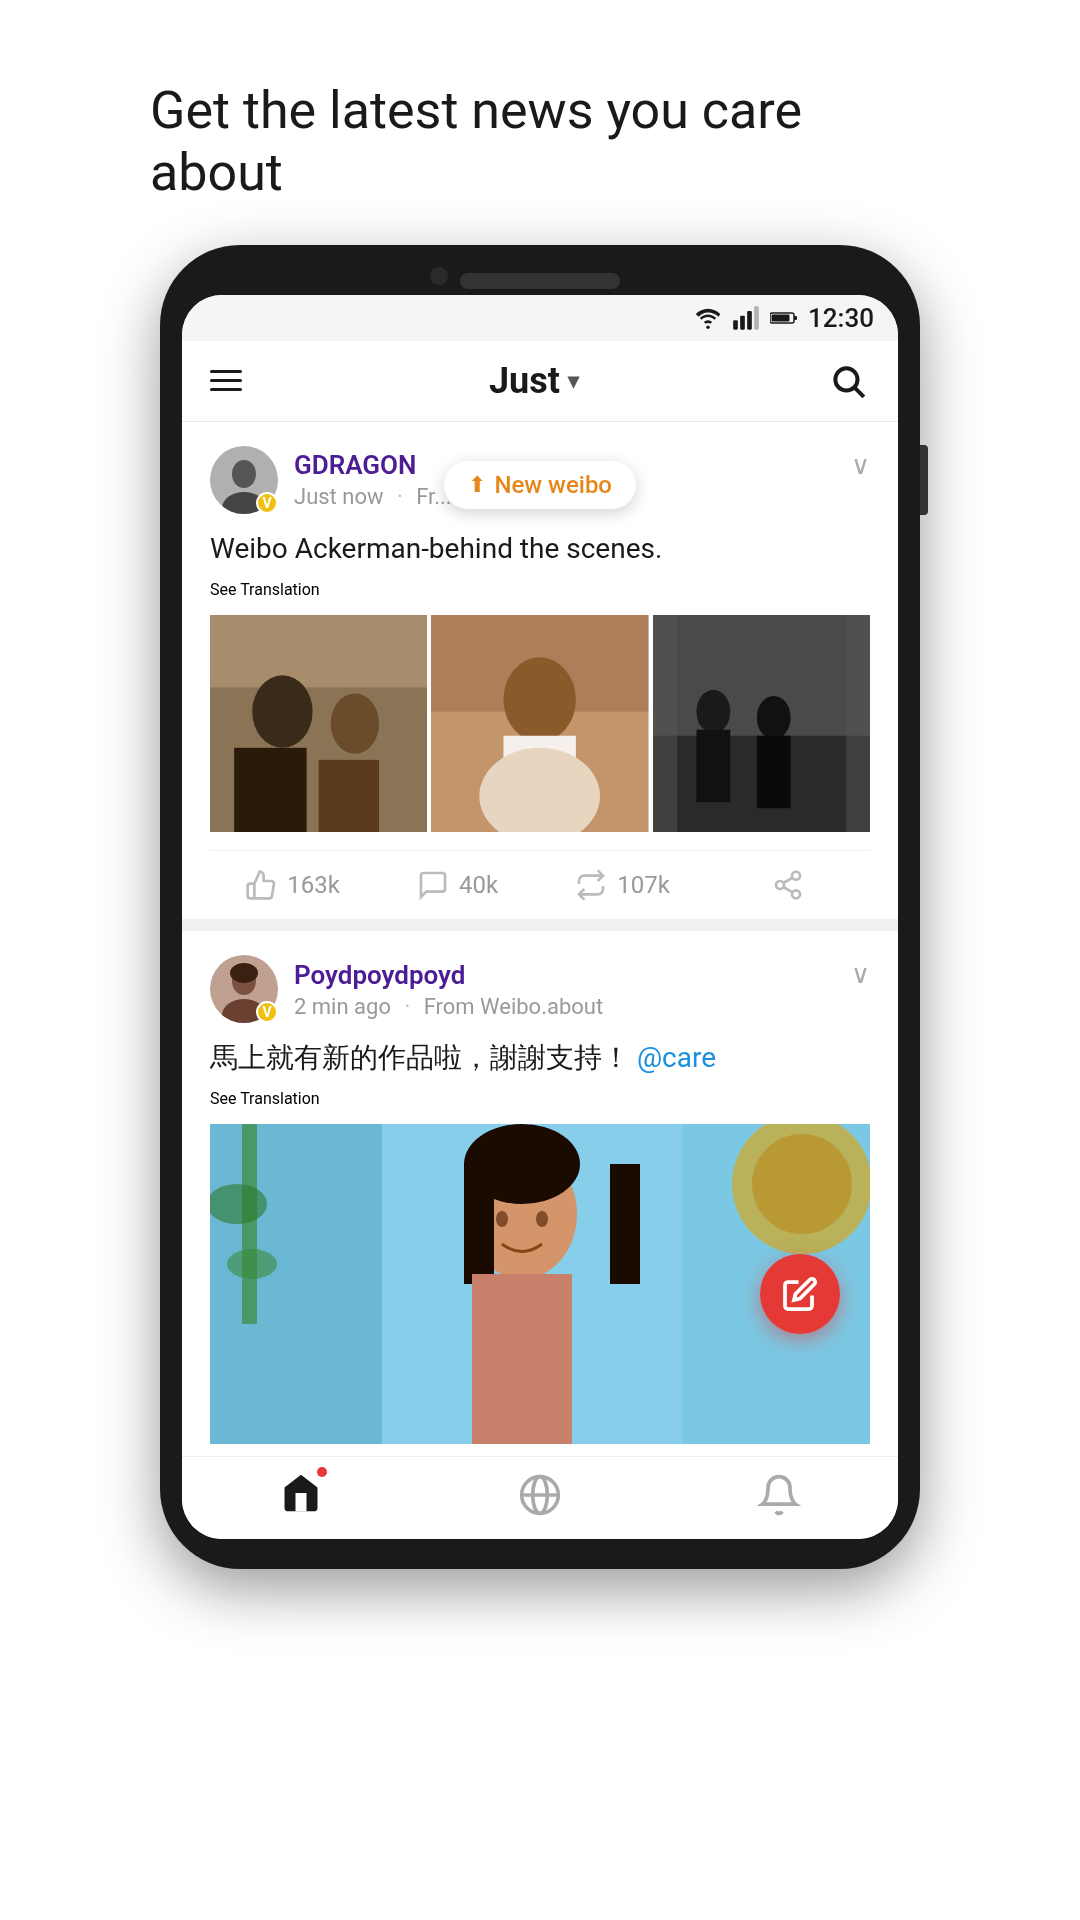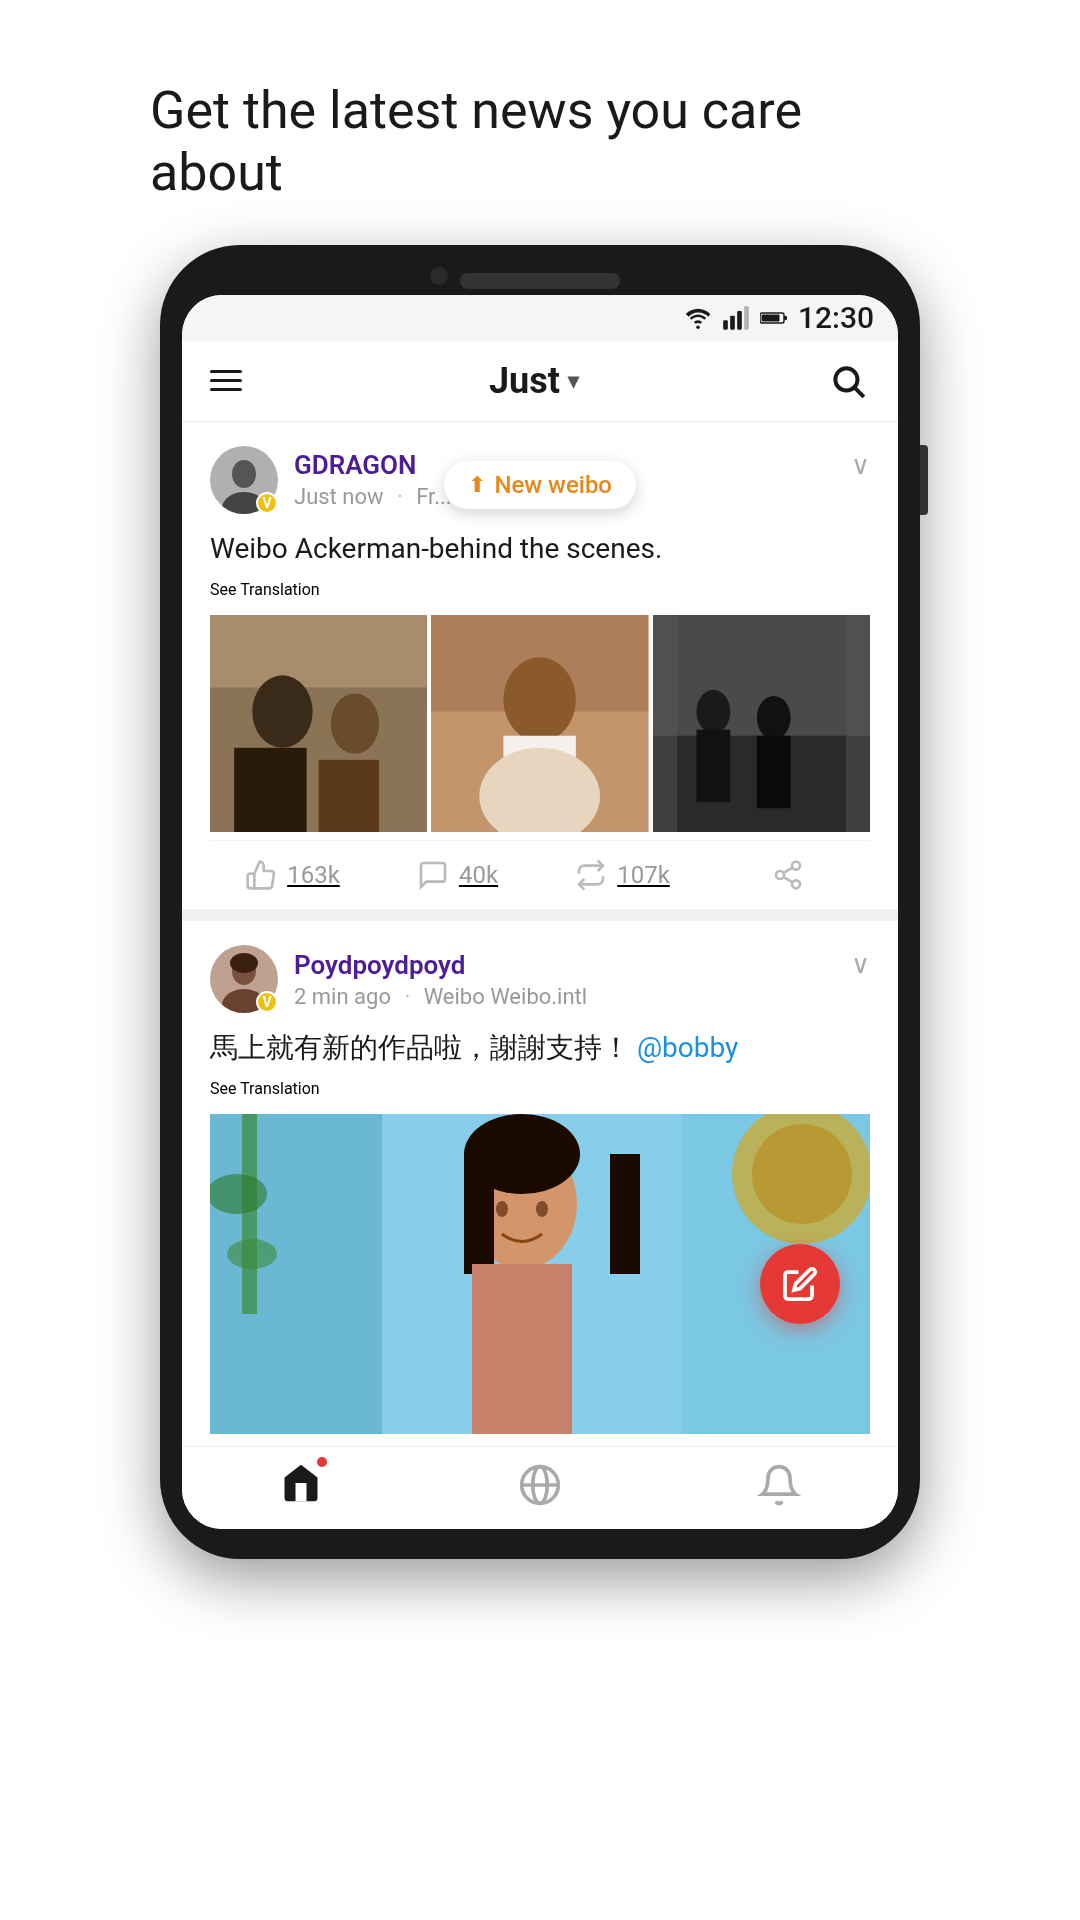--- a/index.html
+++ b/index.html
@@ -96,7 +96,7 @@
       gap: 10px;
     }
     .status-time {
-      font-size: 30px;
+      font-size: 26px;
       font-weight: 500;
       color: #1a1a1a;
     }

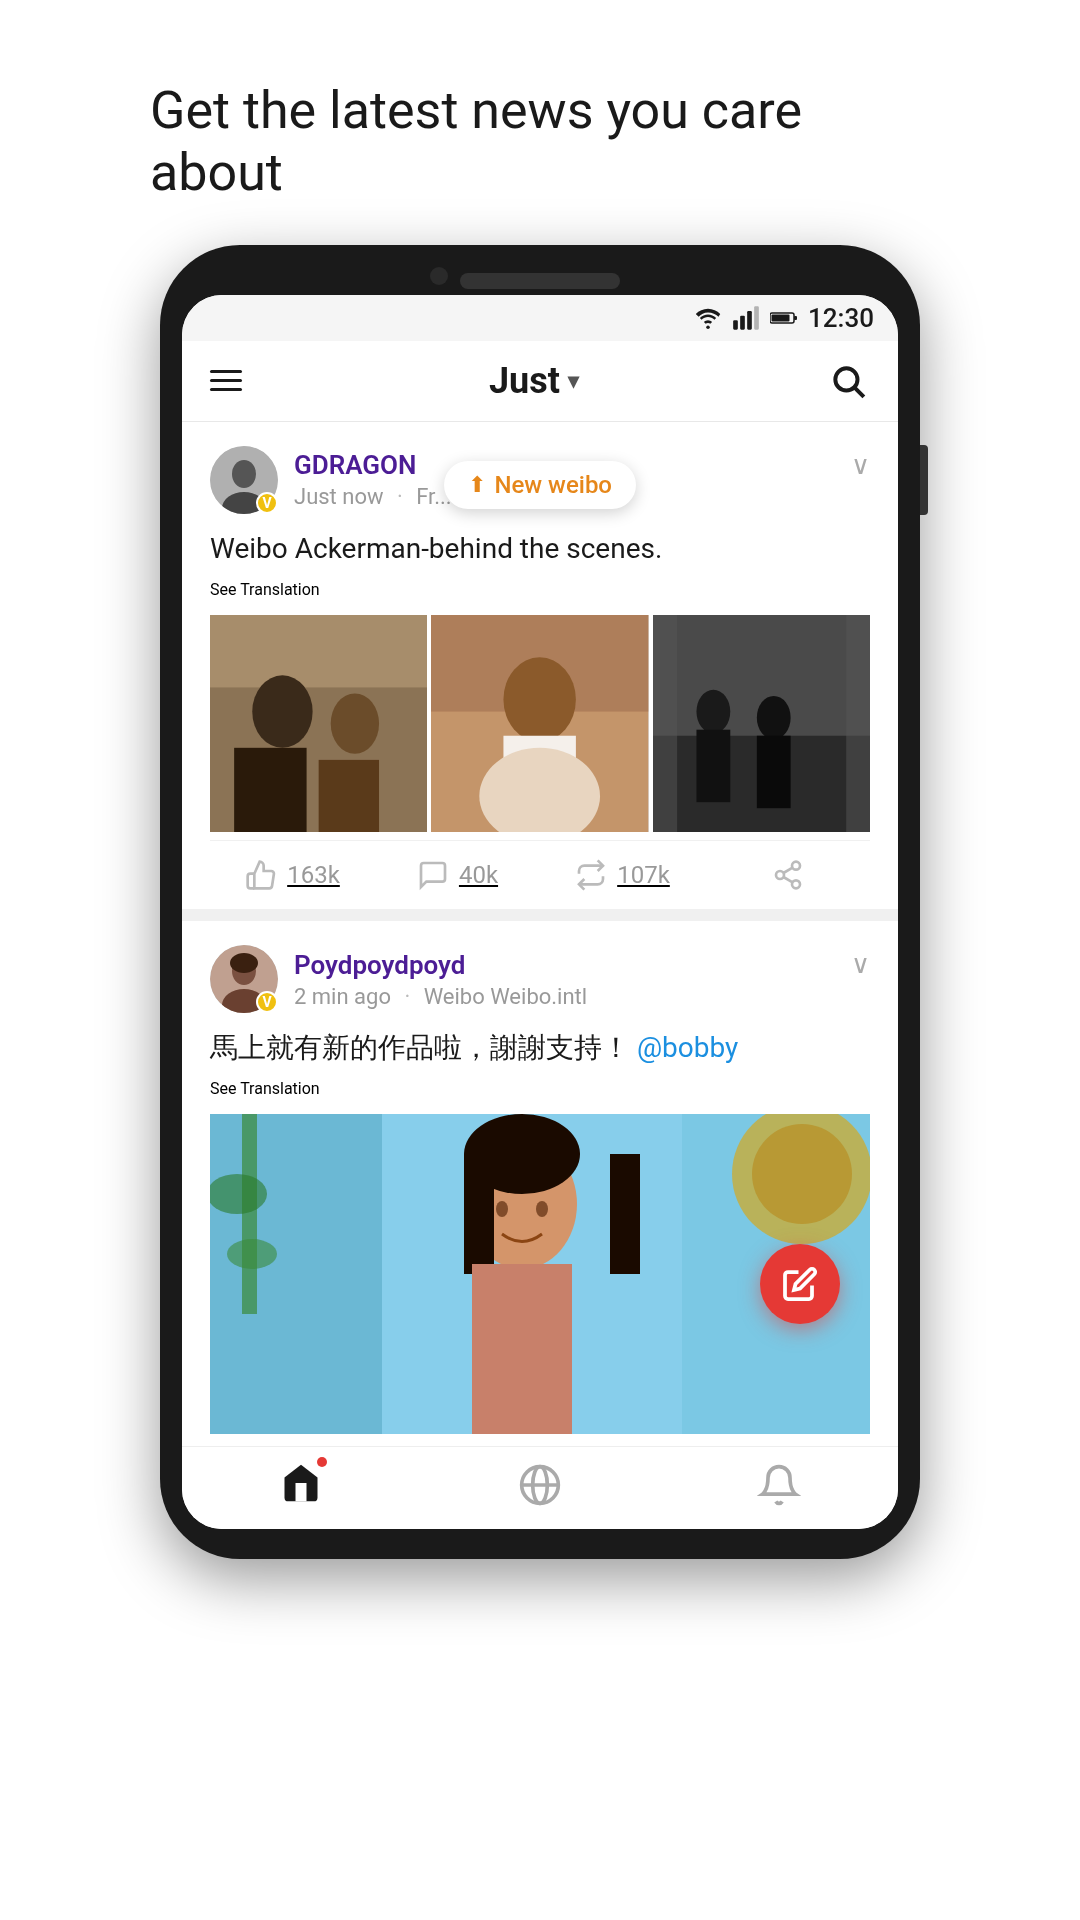--- a/index.html
+++ b/index.html
@@ -285,9 +285,8 @@
       align-items: center;
       padding: 18px 0;
       border-top: 1px solid #f0f0f0;
-      margin-top: 8px;
+      margin-top: 18px;
       gap: 0;
-      text-decoration: underline;
     }
     .action-item {
       display: flex;

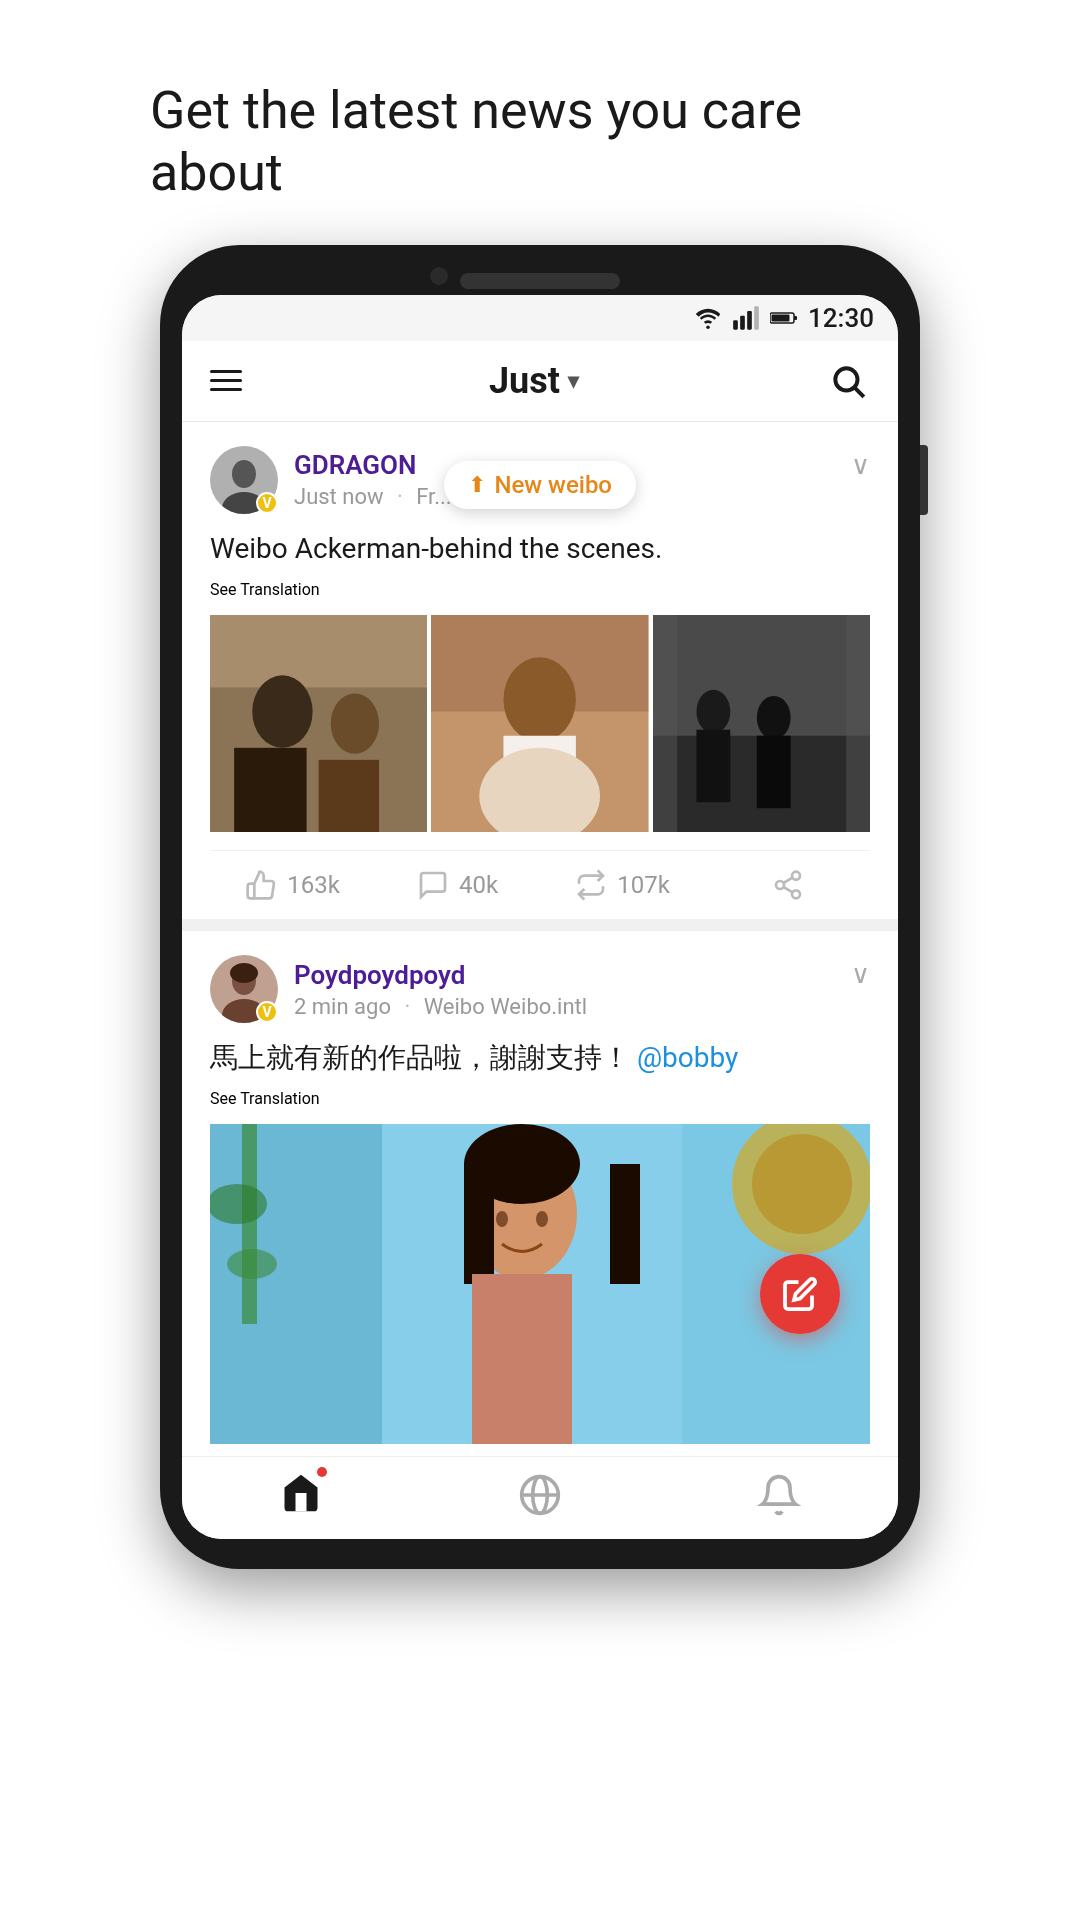--- a/index.html
+++ b/index.html
@@ -542,7 +542,7 @@
                   <span class="post-time">
                     <span>2 min ago</span>
                     <span style="margin-left:8px; color:#bbb;">·</span>
-                    <span style="margin-left:8px;">Weibo Weibo.intl</span>
+                    <span style="margin-left:8px;">From Weibo.about</span>
                   </span>
                 </div>
               </div>

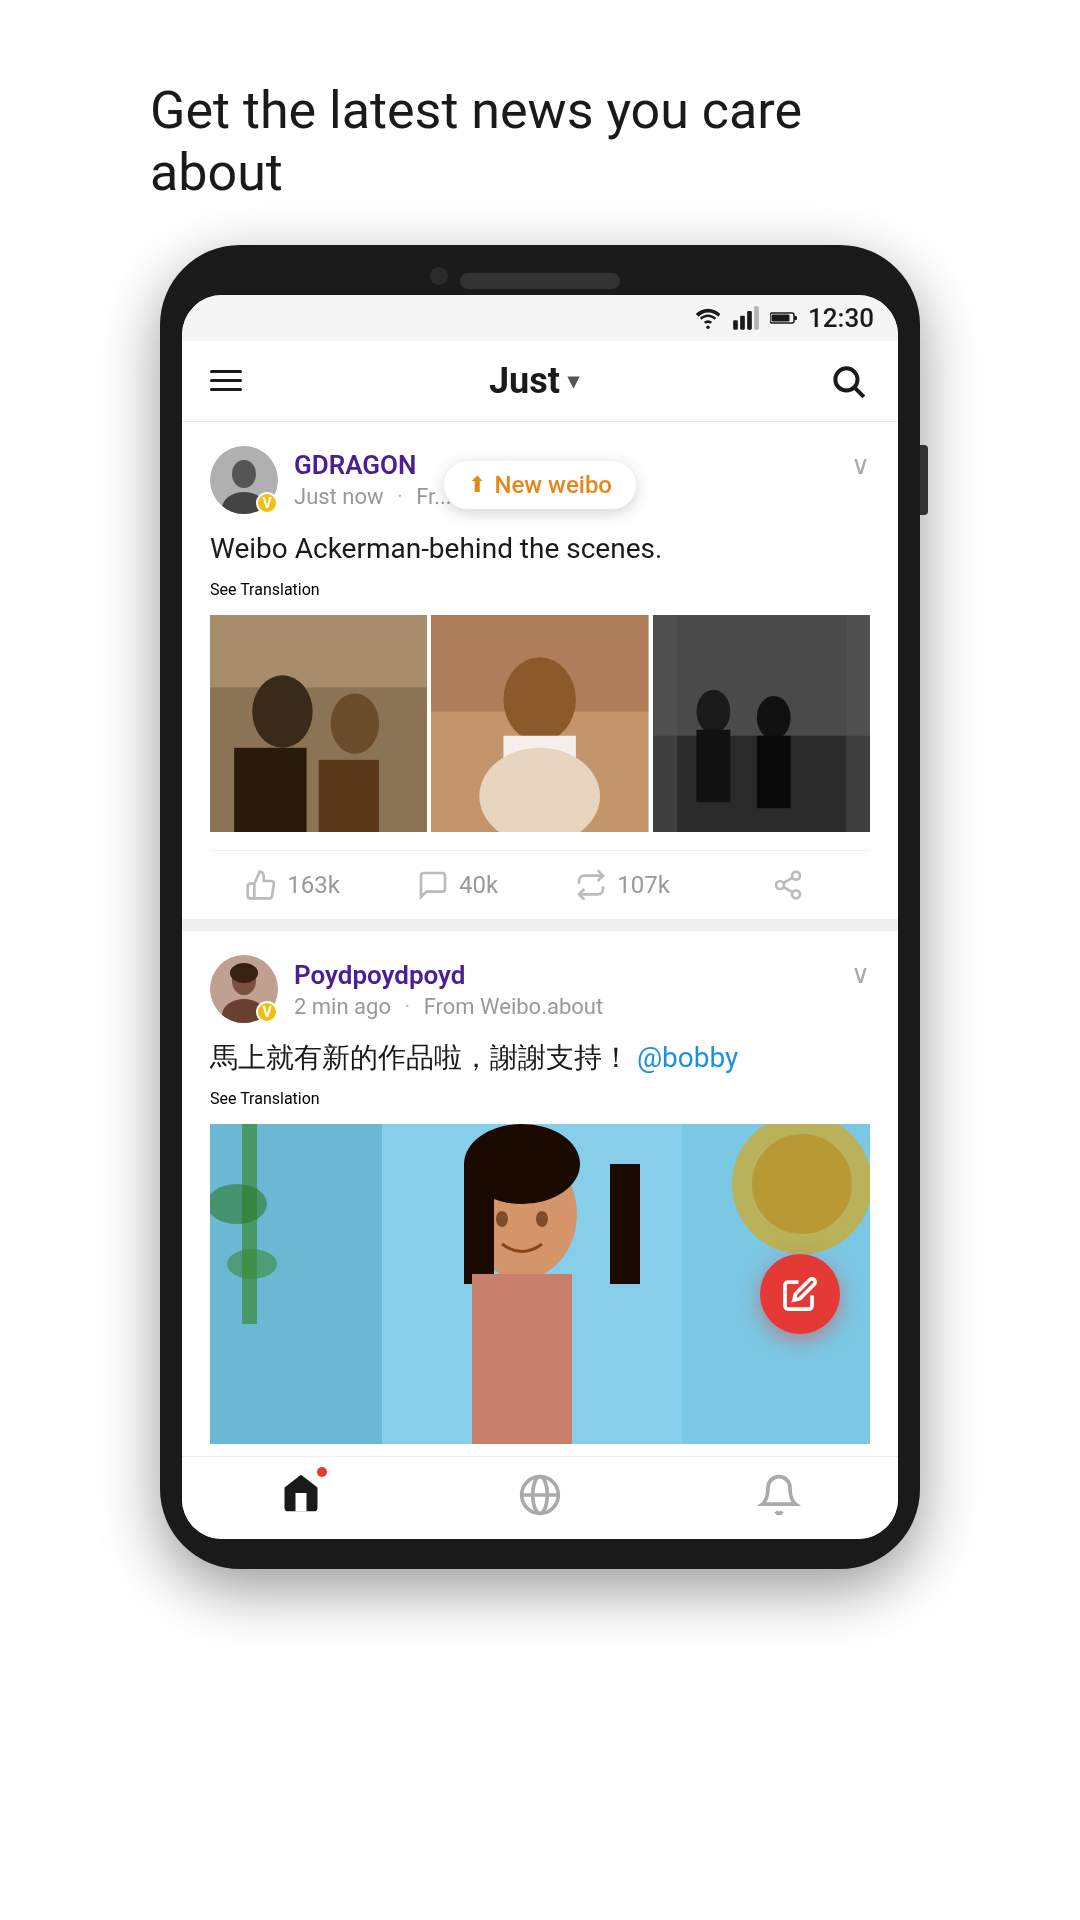--- a/index.html
+++ b/index.html
@@ -551,7 +551,7 @@
 
             <div class="post-text">
               <span>馬上就有新的作品啦，謝謝支持！</span>
-              <span class="mention">@bobby</span>
+              <span class="mention">@care</span>
             </div>
             <div class="see-translation">See Translation</div>
 

